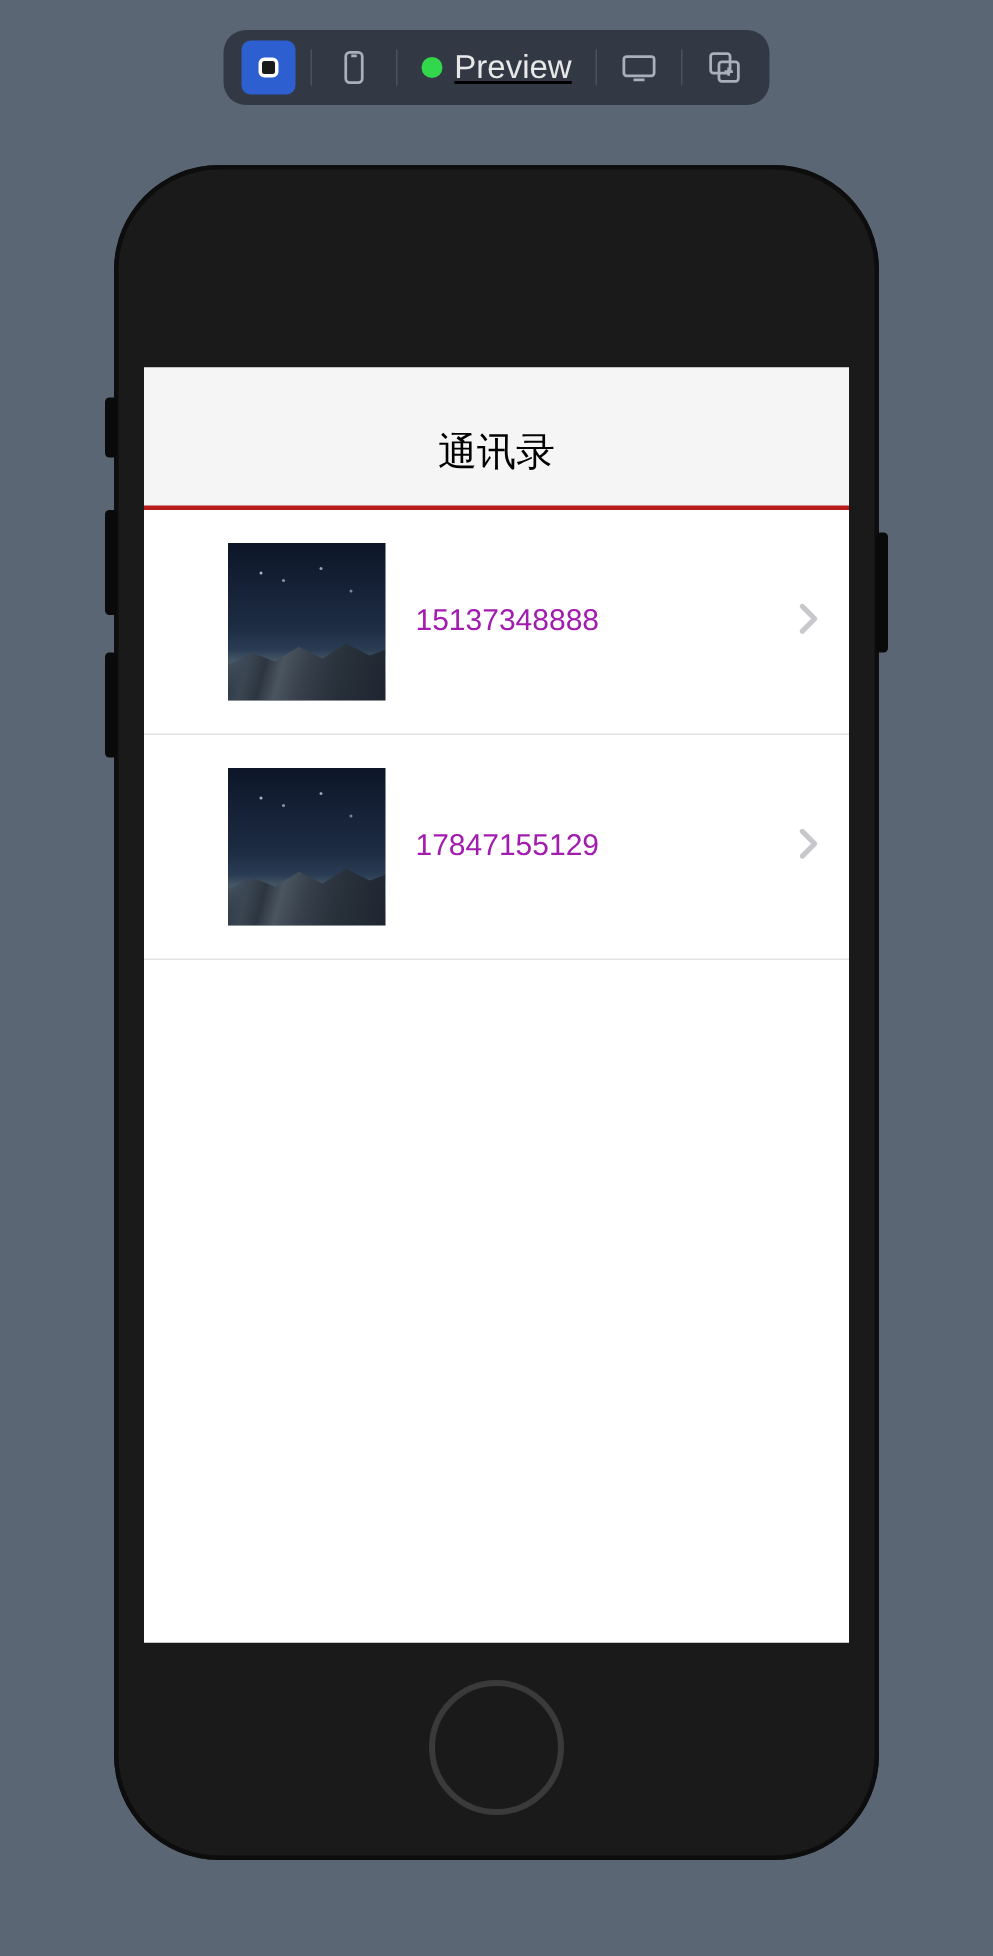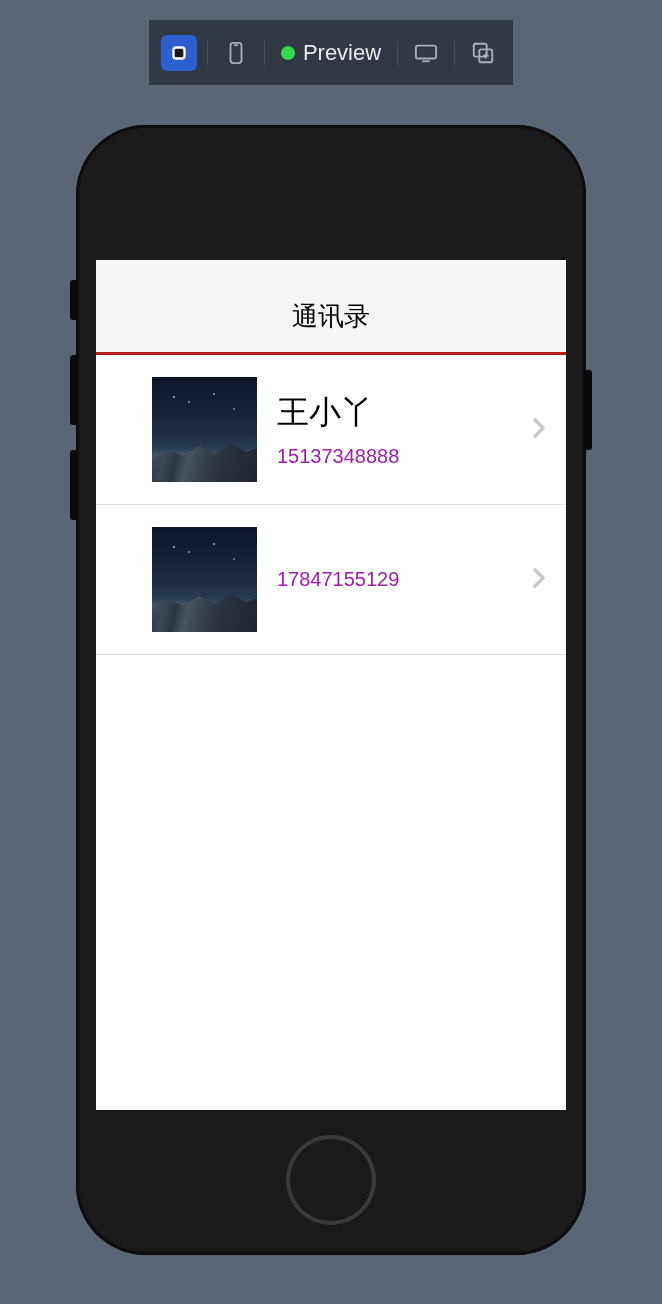--- a/index.html
+++ b/index.html
@@ -21,13 +21,14 @@
     
     .toolbar {
       background: #323944;
-      border-radius: 0;
-      height: 65px;
+      border-radius: 15px;
+      height: 50px;
       display: flex;
       align-items: center;
       padding: 0 12px;
       margin-top: 20px;
       gap: 10px;
+      text-decoration: underline;
     }
     
     .toolbar-icon-wrap {

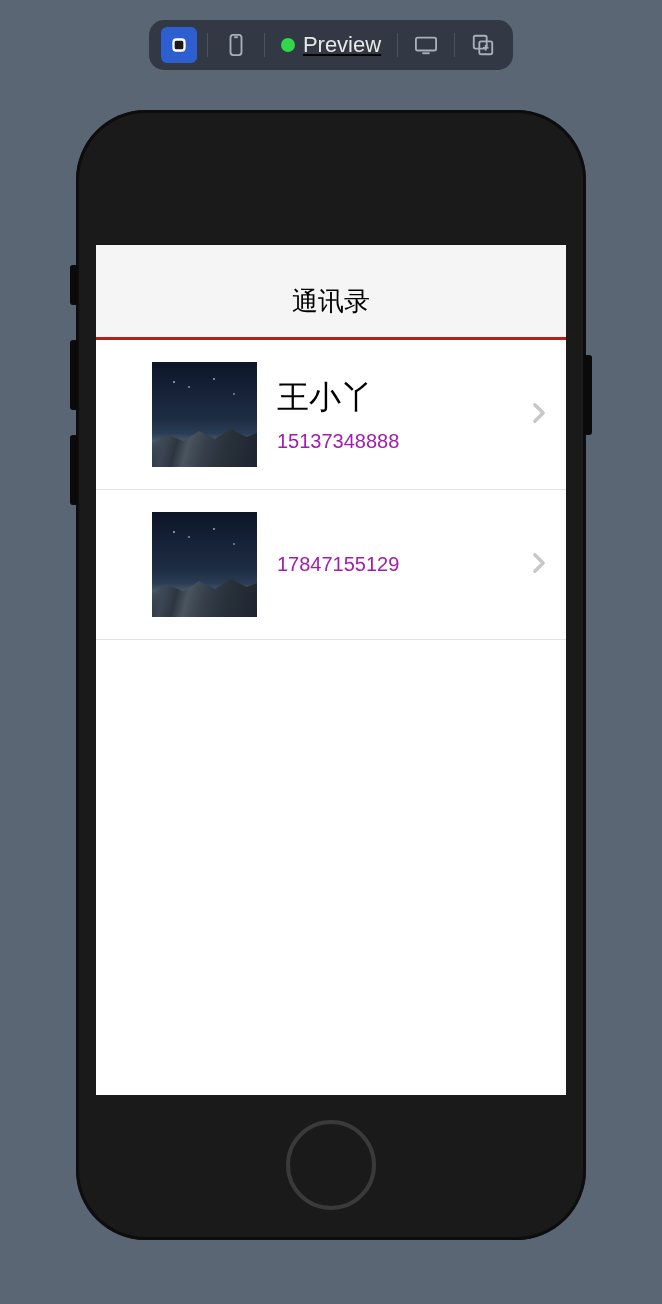--- a/index.html
+++ b/index.html
@@ -313,7 +313,6 @@
       <div class="contact-row">
         <div class="avatar"></div>
         <div class="contact-info">
-          <div class="contact-name">王小丫</div>
           <div class="contact-phone">15137348888</div>
         </div>
         <span class="chevron">

